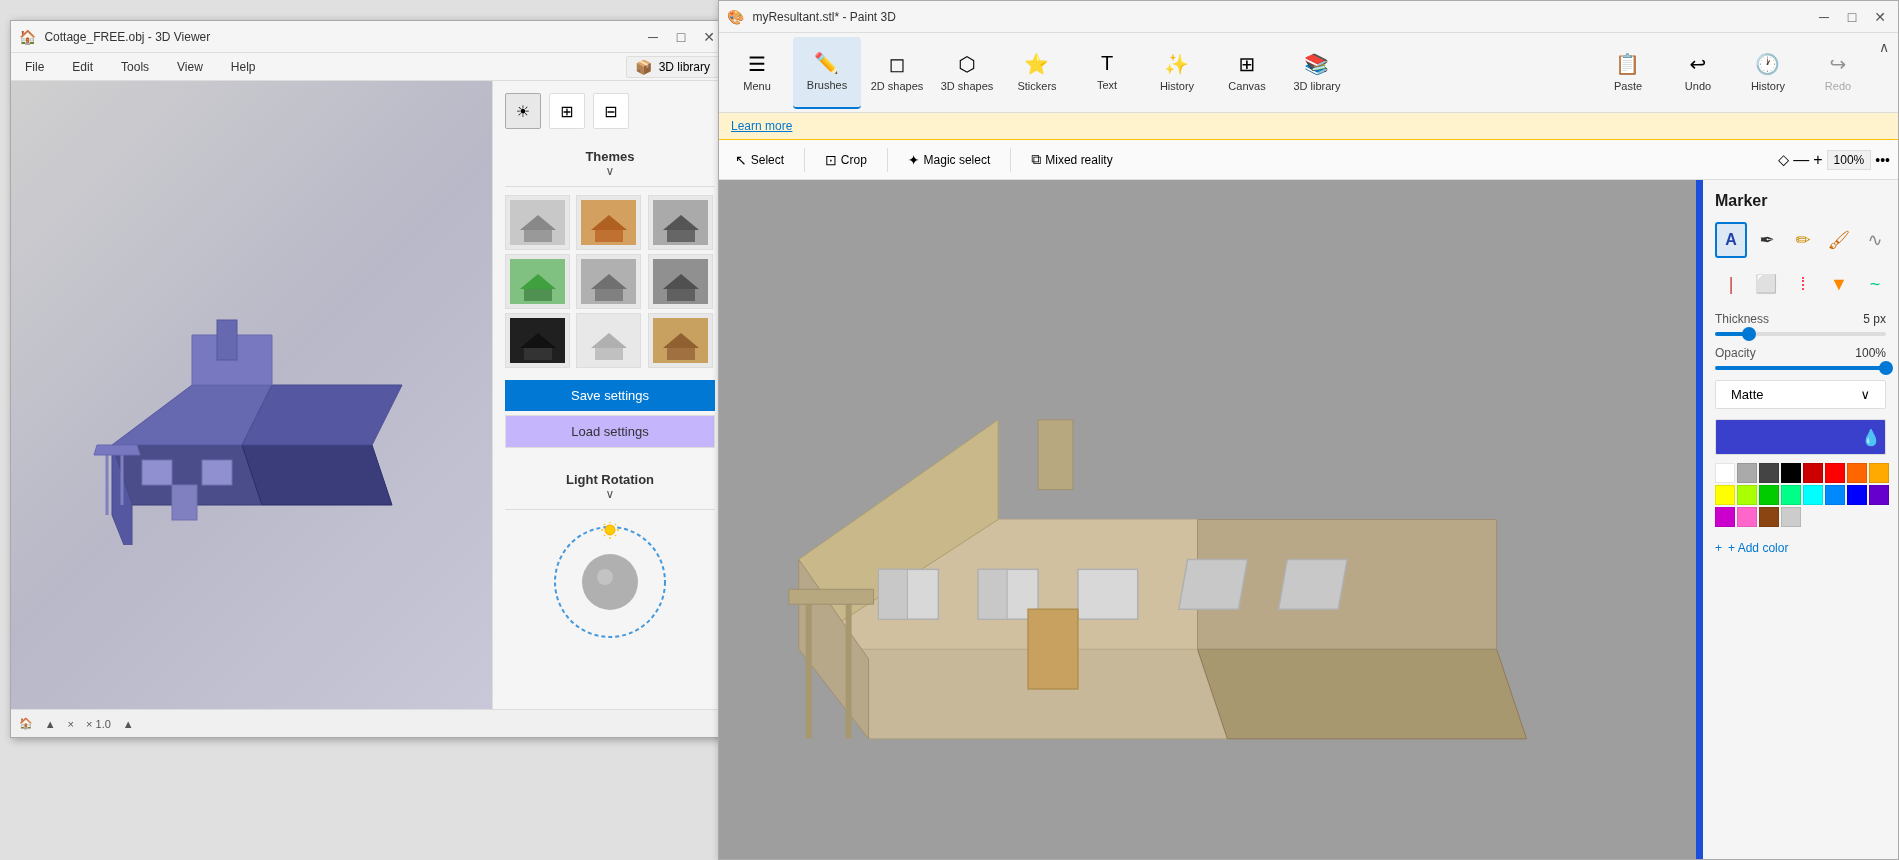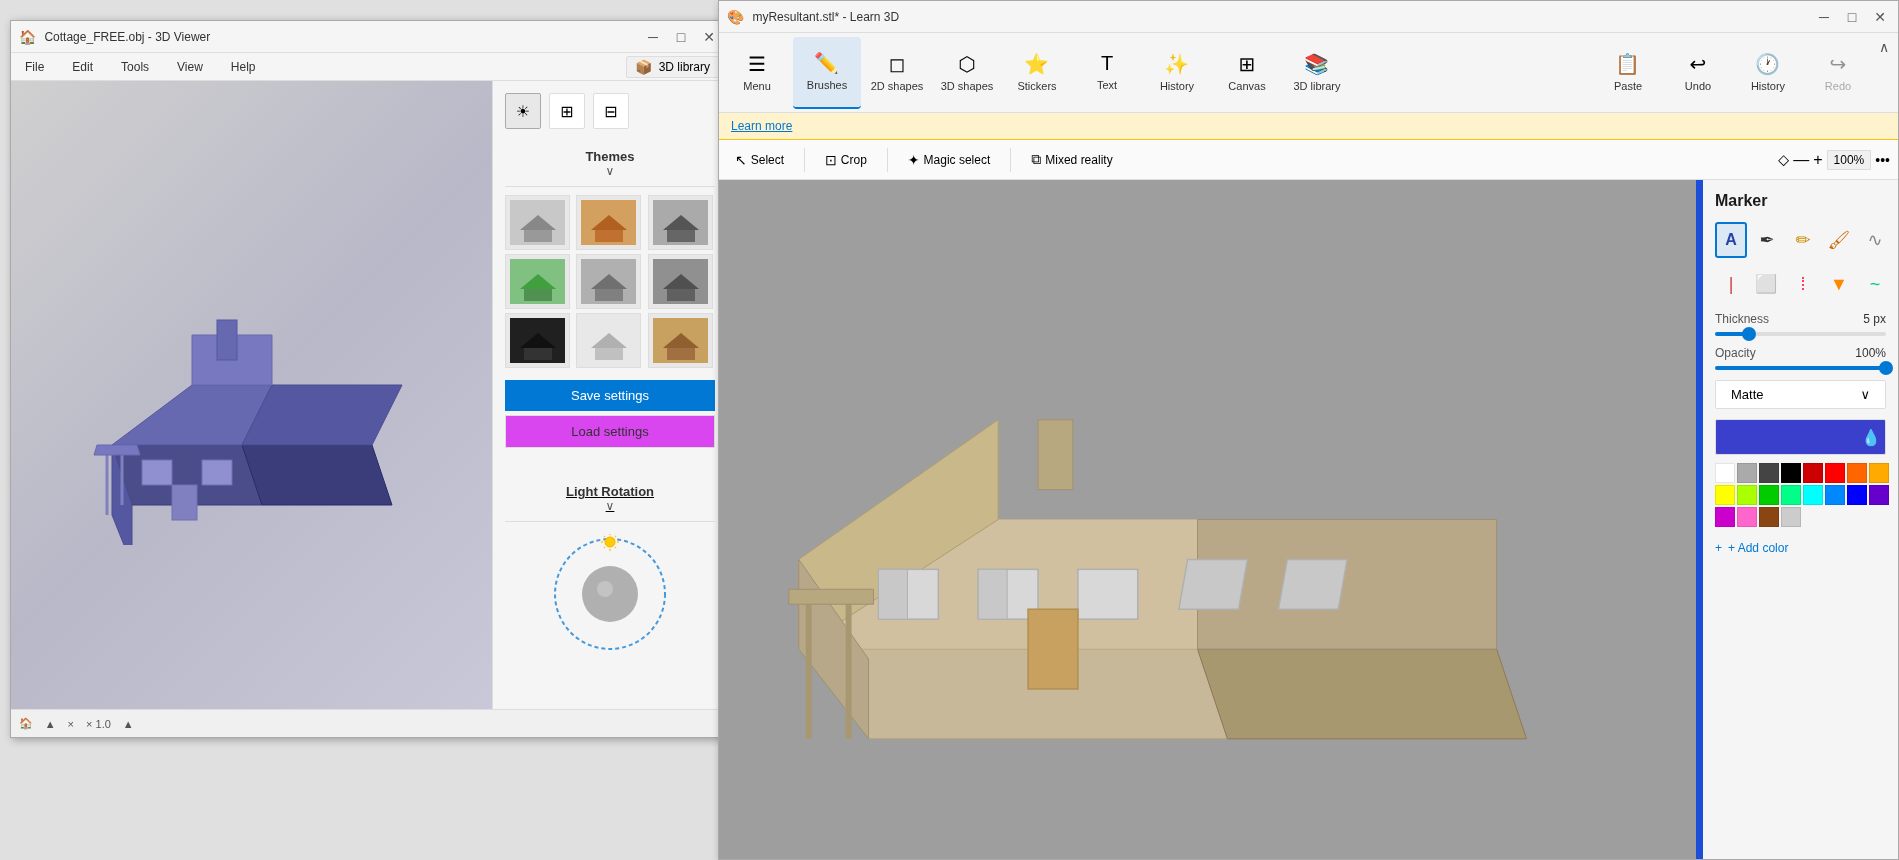--- a/index.html
+++ b/index.html
@@ -610,7 +610,7 @@
 
   <div class="paint3d-titlebar">
     <span style="font-size:14px;">🎨</span>
-    <span class="window-title">myResultant.stl* - Learn 3D</span>
+    <span class="window-title">myResultant.stl* - Paint 3D</span>
     <button class="titlebar-btn">─</button>
     <button class="titlebar-btn">□</button>
     <button class="titlebar-btn close">✕</button>

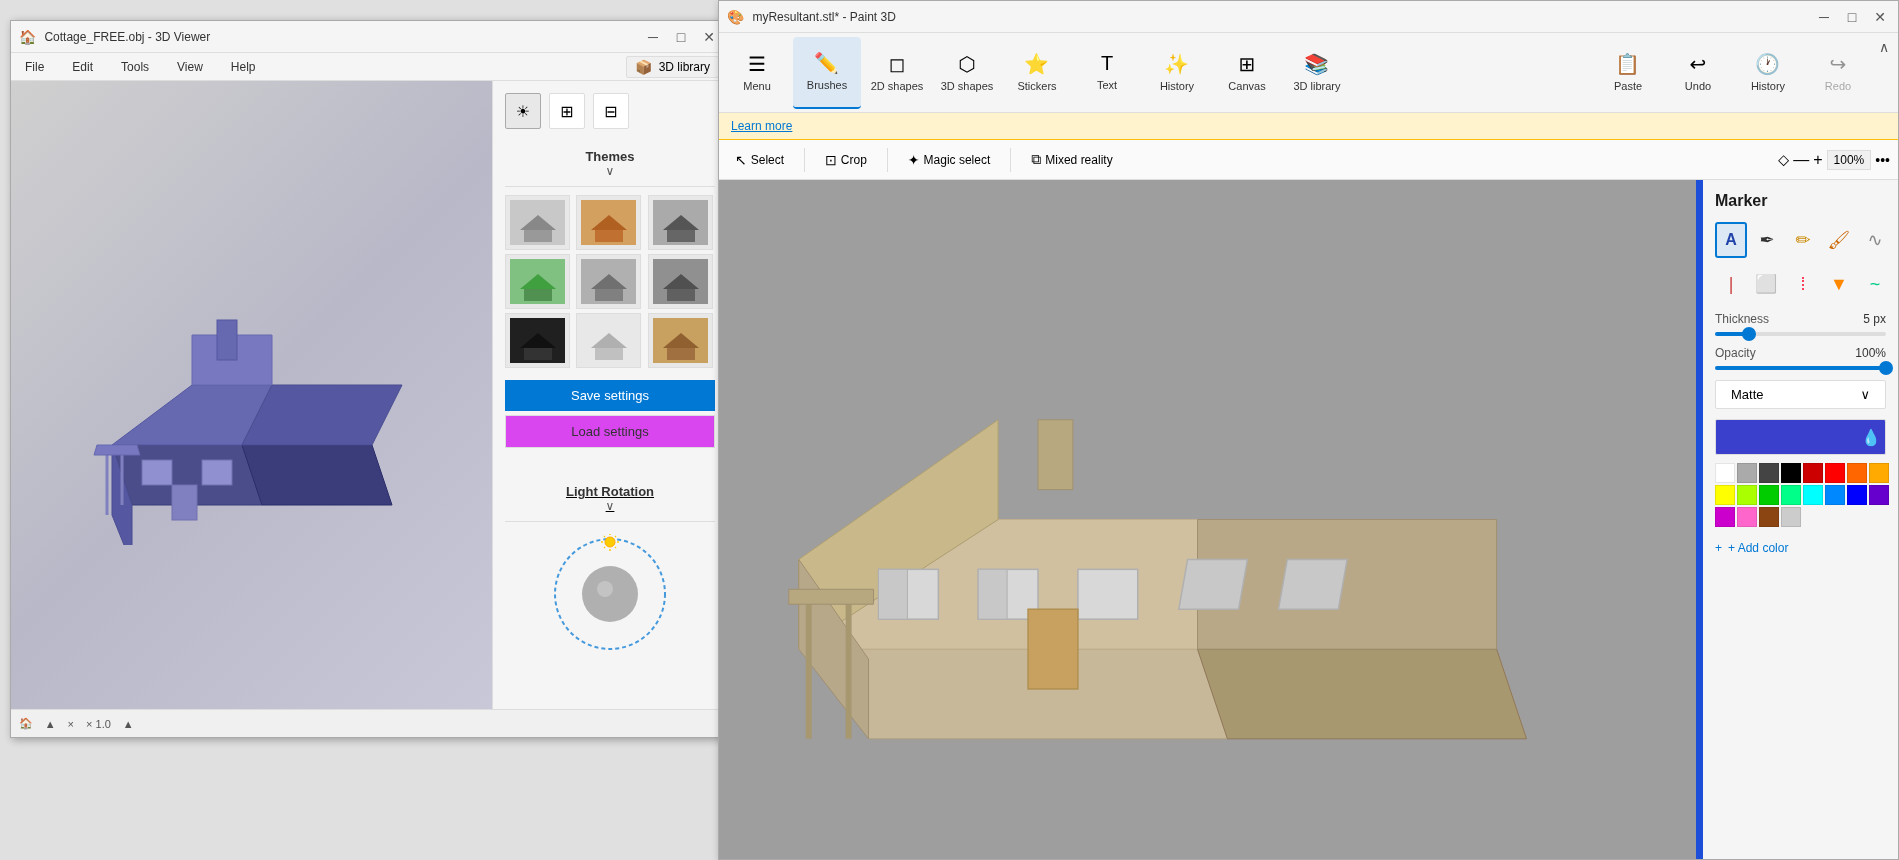--- a/index.html
+++ b/index.html
@@ -160,7 +160,7 @@
     .btn-load {
       width: 100%;
       padding: 8px;
-      background: #d946ef;
+      background: #c4b5fd;
       color: #333;
       border: 1px solid #ddd;
       cursor: pointer;

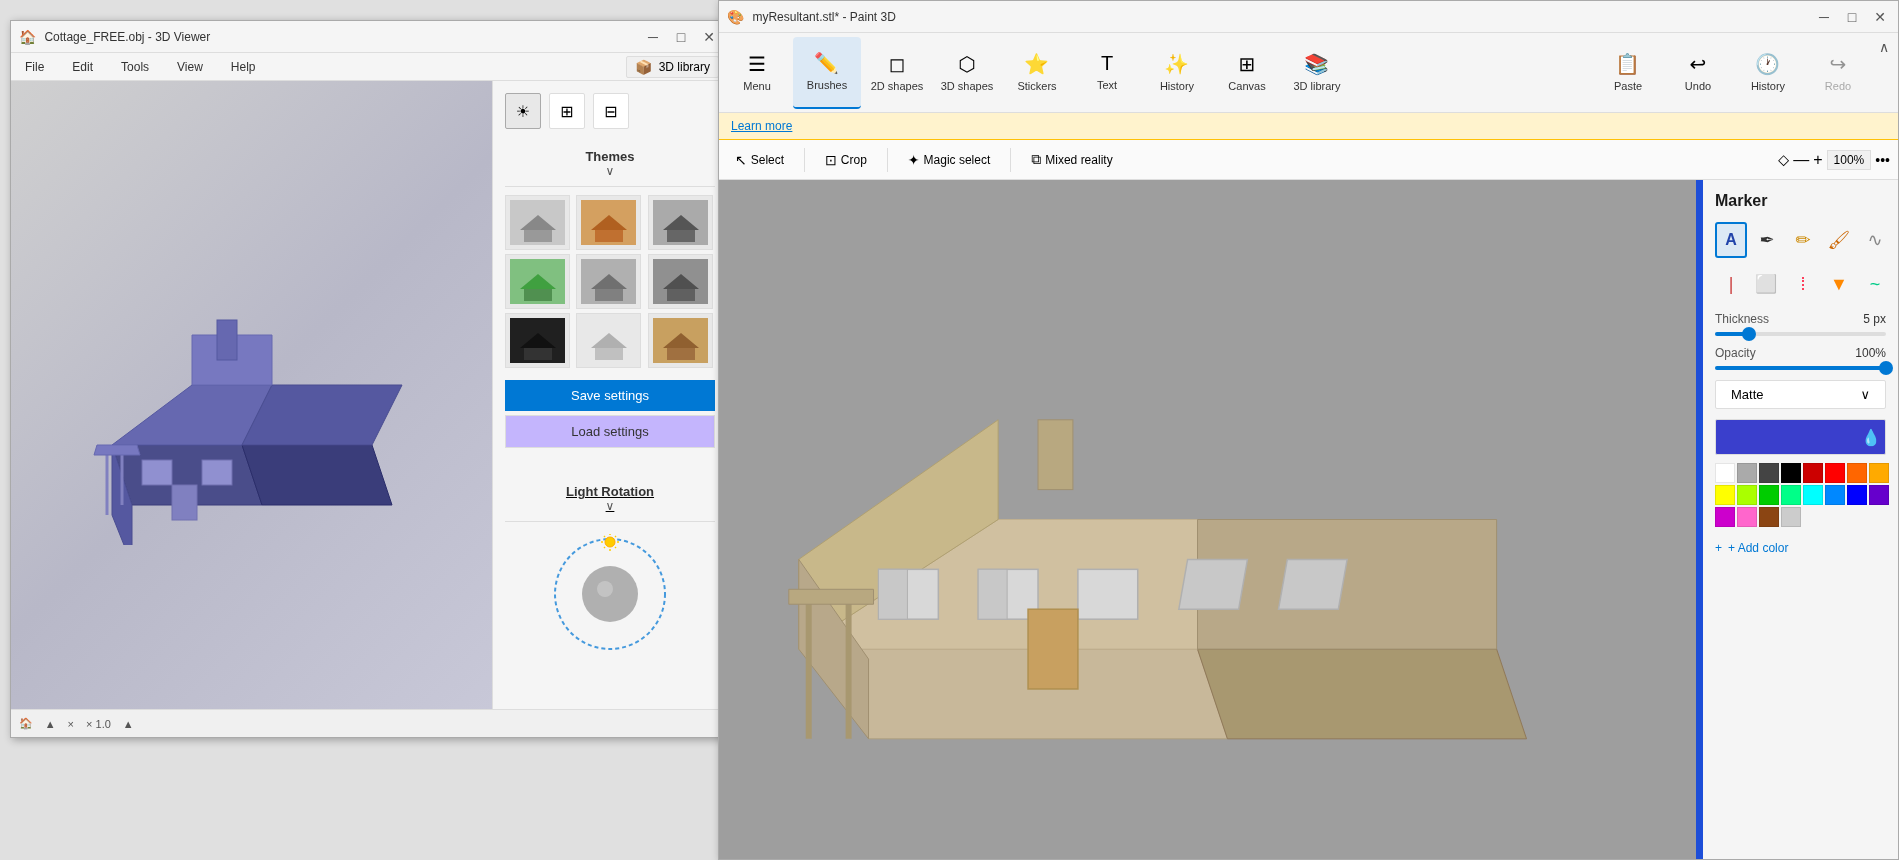--- a/index.html
+++ b/index.html
@@ -169,8 +169,7 @@
     }
 
     .light-rotation-section {
-      margin-top: 16px;
-      text-decoration: underline;
+      margin-top: 4px;
     }
 
     .light-wheel {

